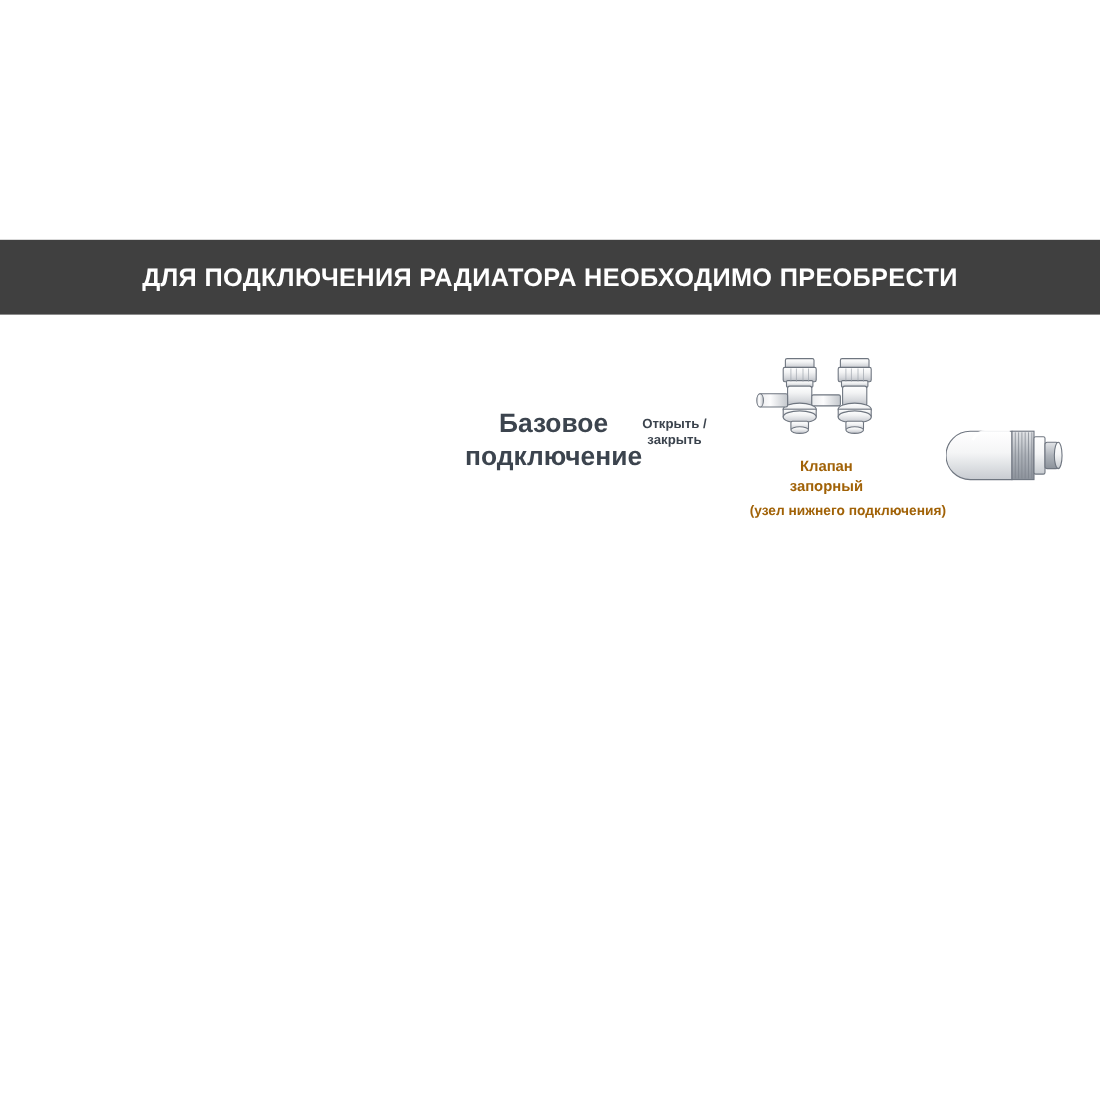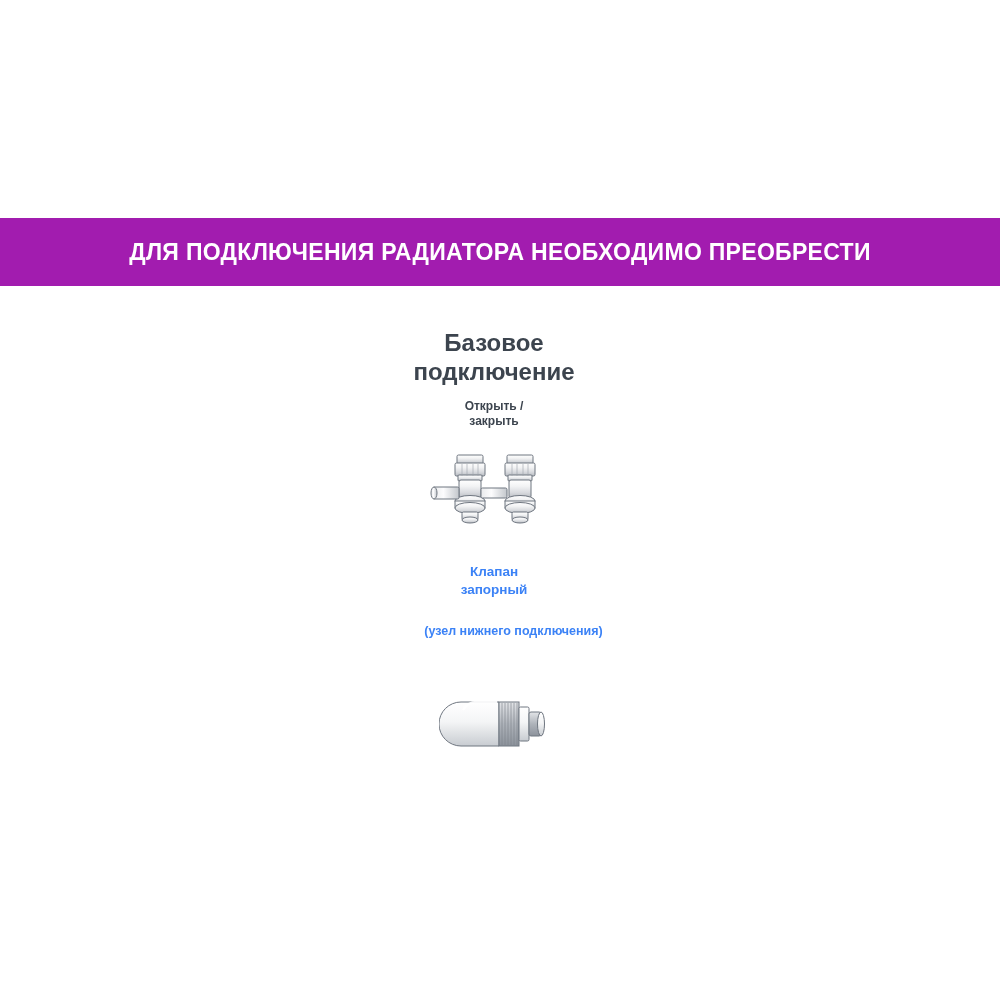--- a/index.html
+++ b/index.html
@@ -23,7 +23,7 @@
     top: 218px;
     width: 1000px;
     height: 68px;
-    background: #a21caf;
+    background: #404040;
     display: flex;
     align-items: center;
     justify-content: center;

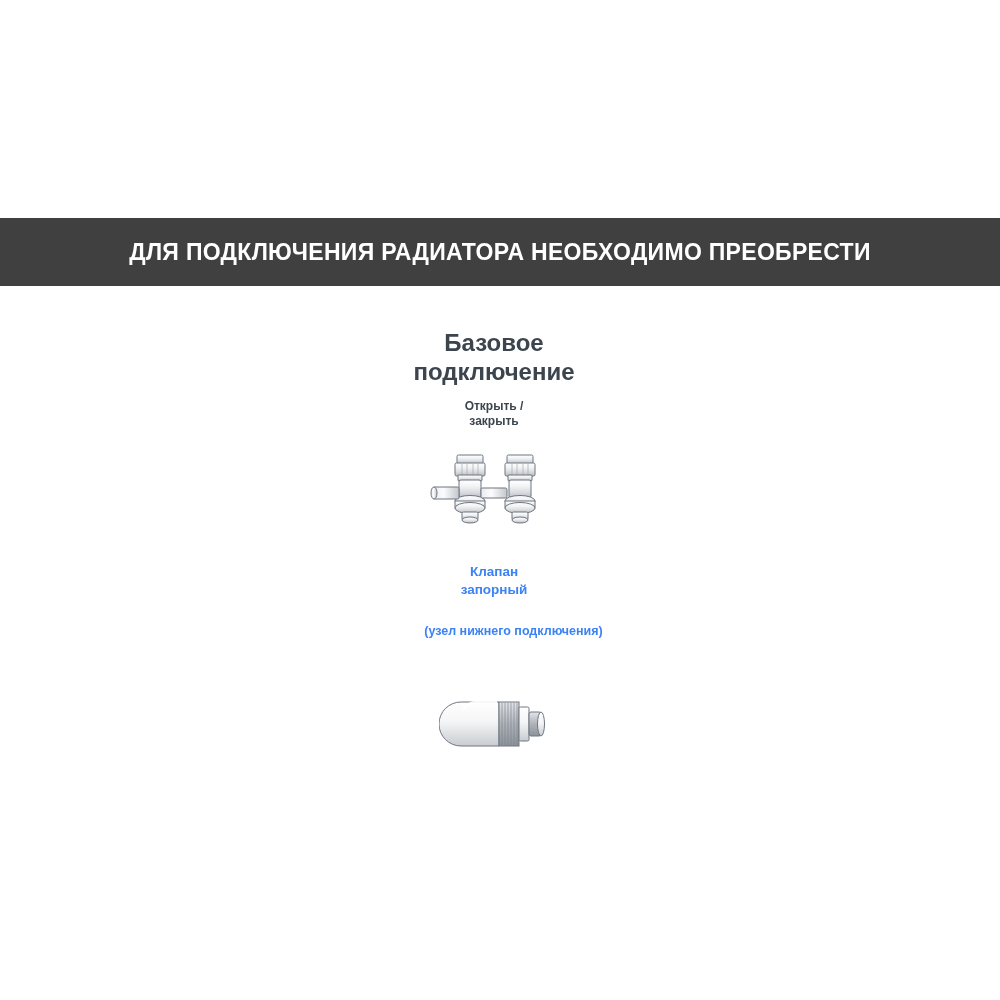--- a/index.html
+++ b/index.html
@@ -44,8 +44,9 @@
     top: 300px;
     width: 952px;
     display: flex;
-    flex-direction: column;
+    flex-direction: row;
     align-items: center;
+    justify-content: flex-end;
   }
 
   .section-title {

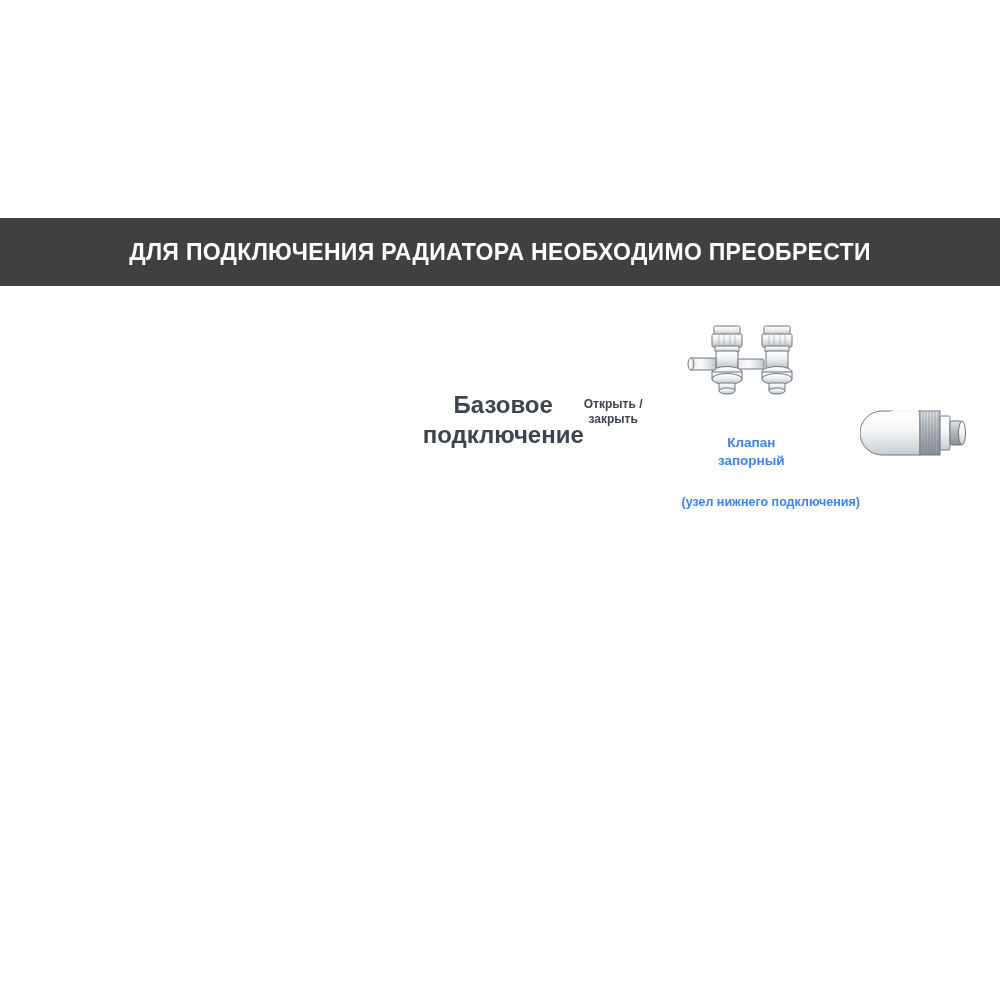--- a/index.html
+++ b/index.html
@@ -78,10 +78,10 @@
   .caption {
     font-size: 13.5px;
     font-weight: bold;
-    color: #3b82f6;
+    color: #a16207;
     text-align: center;
     line-height: 1.35;
-    margin-top: 24px;
+    margin-top: 5px;
     white-space: pre-line;
   }
 

